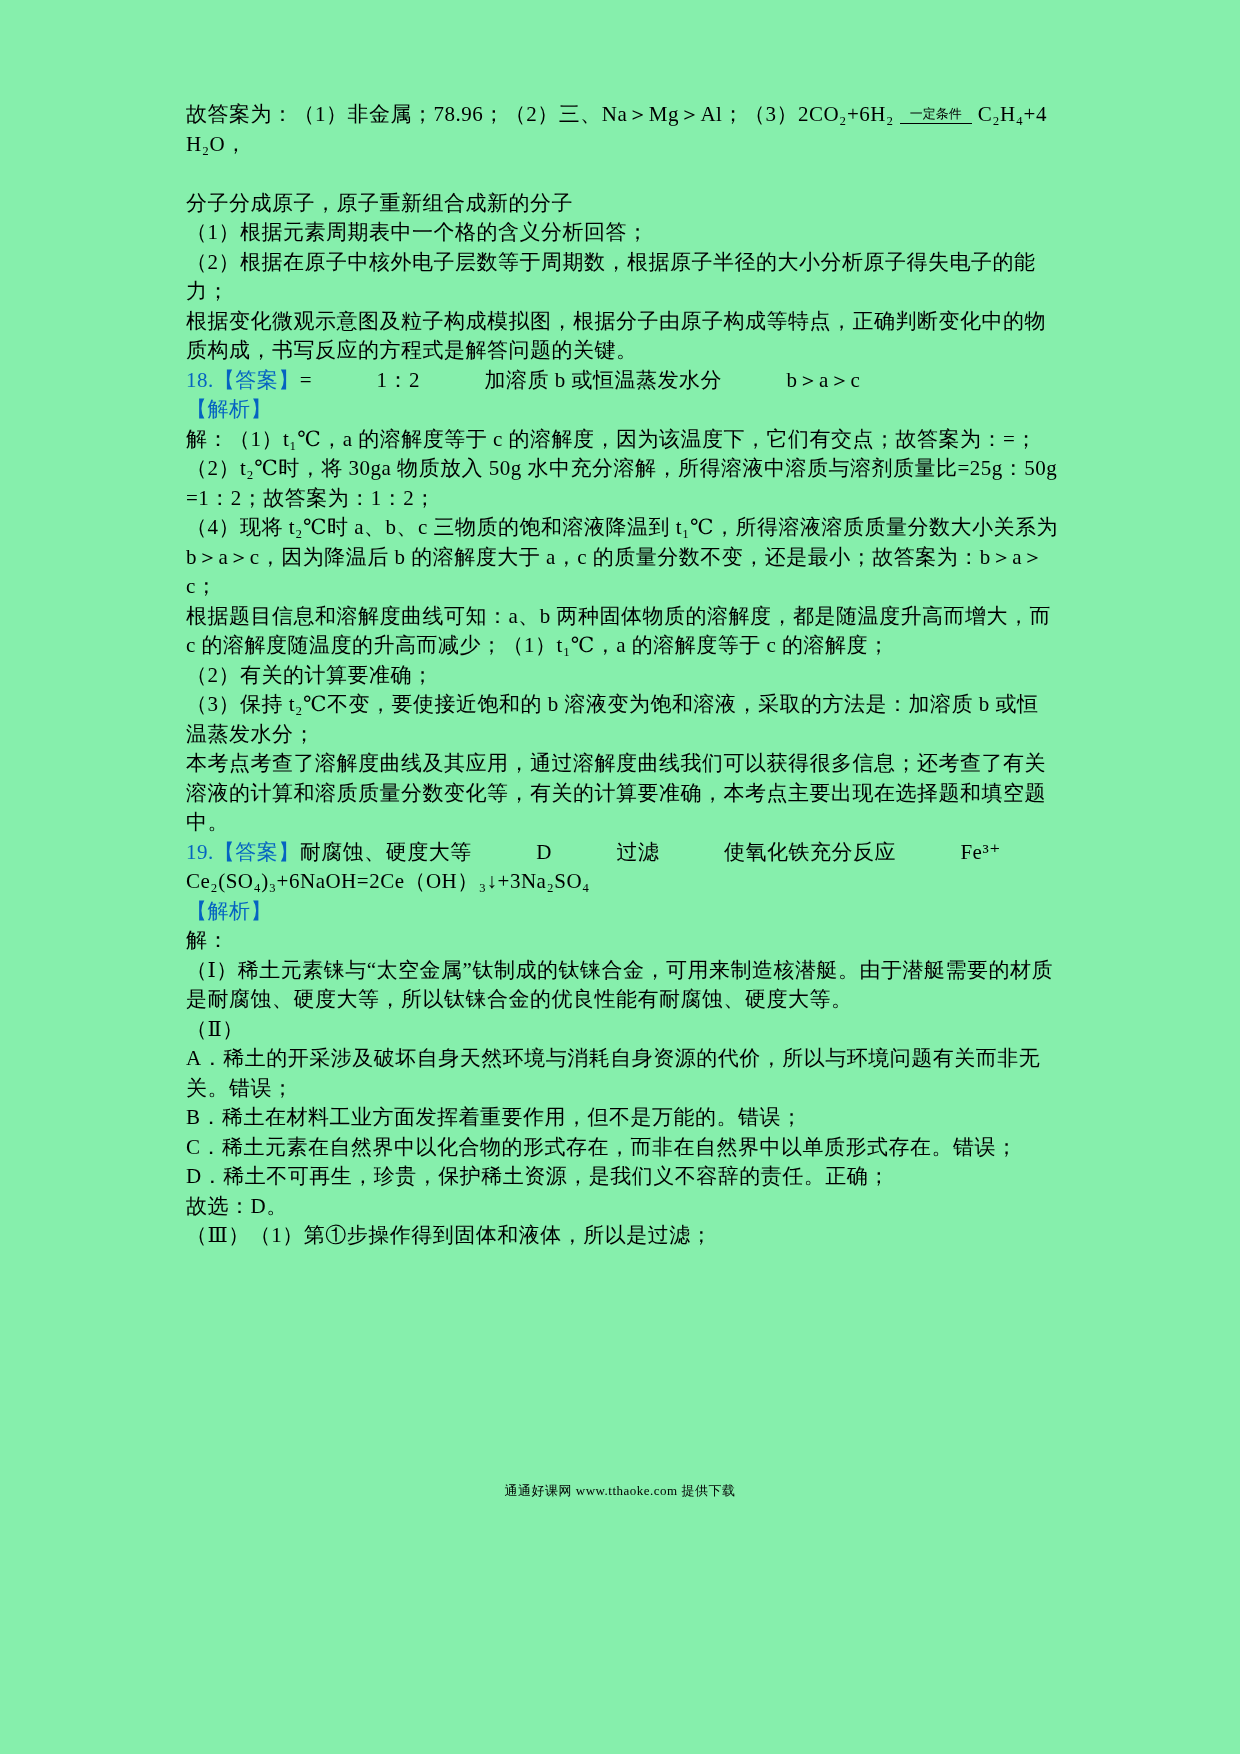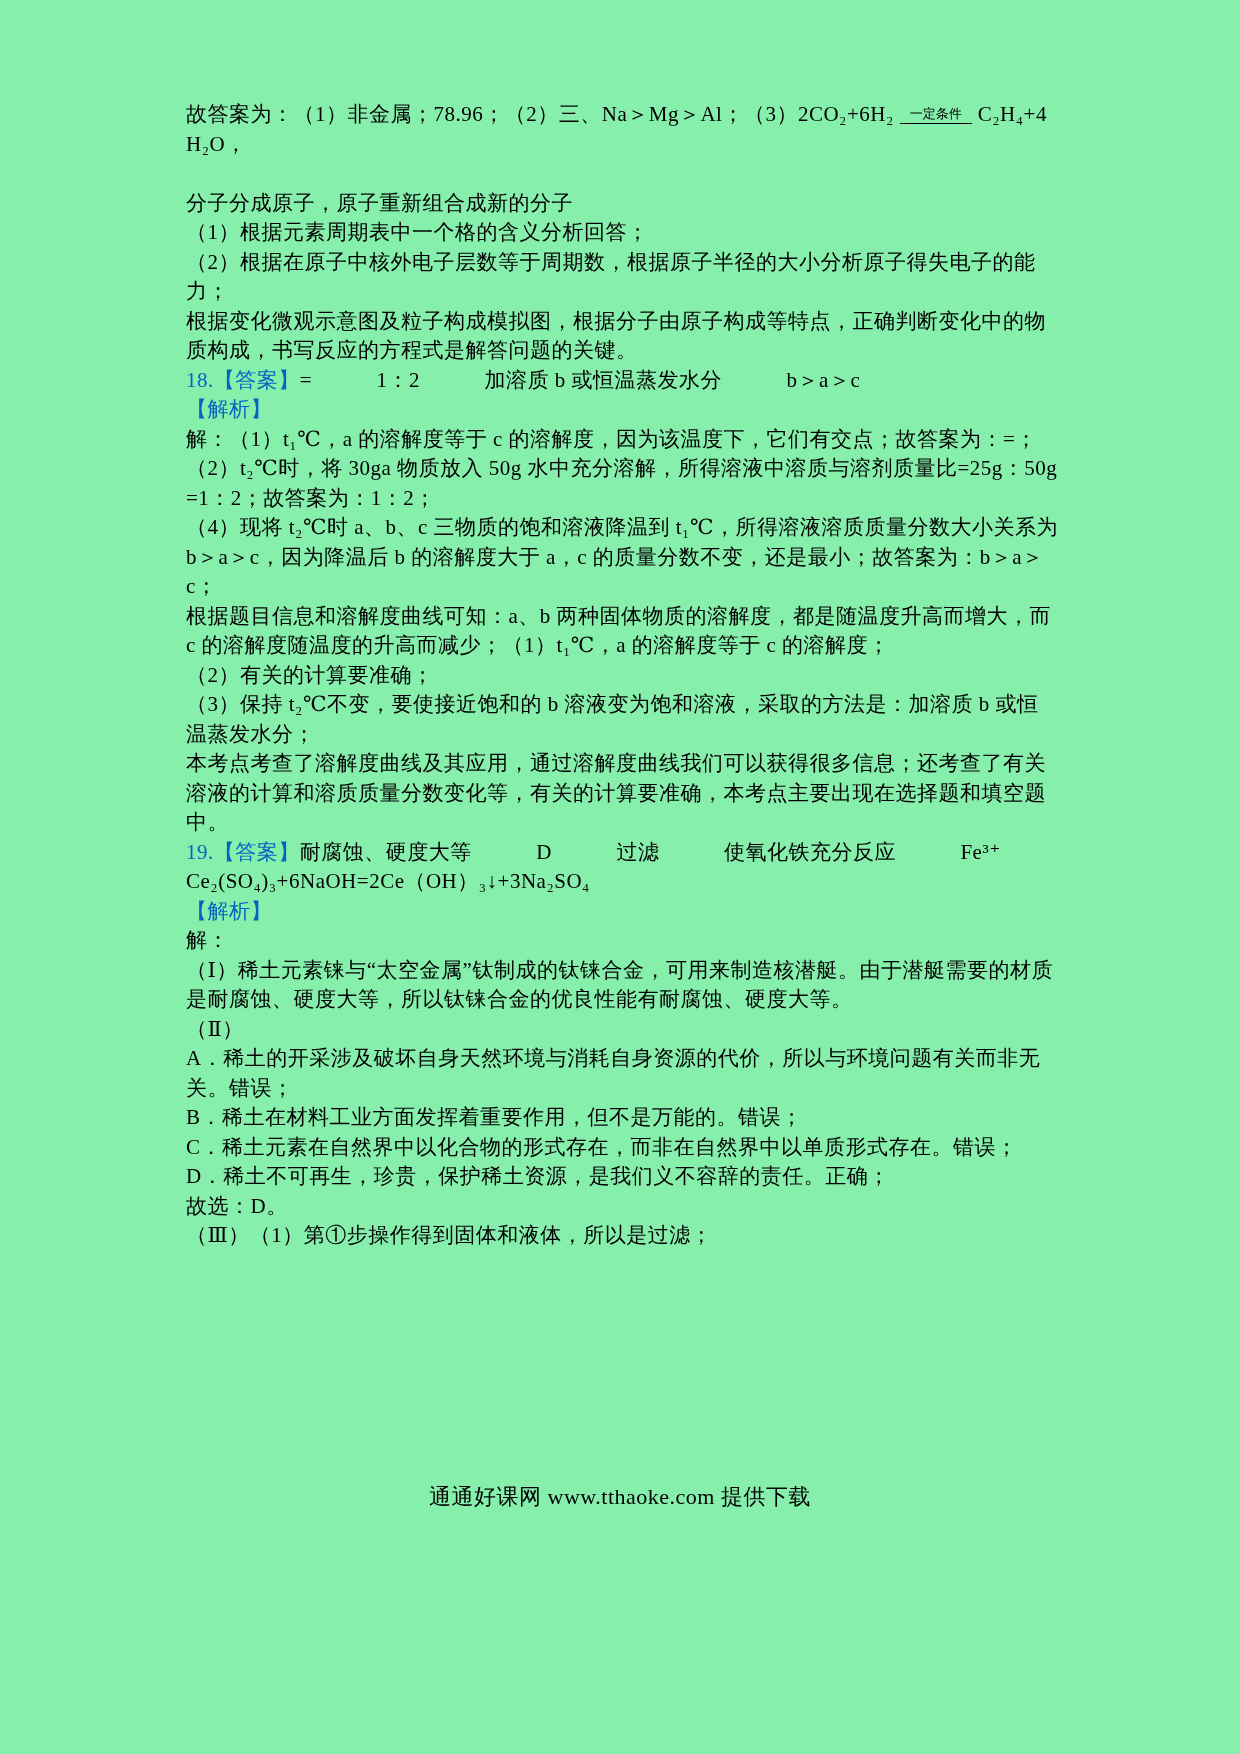--- a/index.html
+++ b/index.html
@@ -45,7 +45,7 @@
     left:0;
     width:100%;
     text-align:center;
-    font-size:22px;
+    font-size:13px;
     letter-spacing:0.5px;
     color:#000;
     white-space:nowrap;

